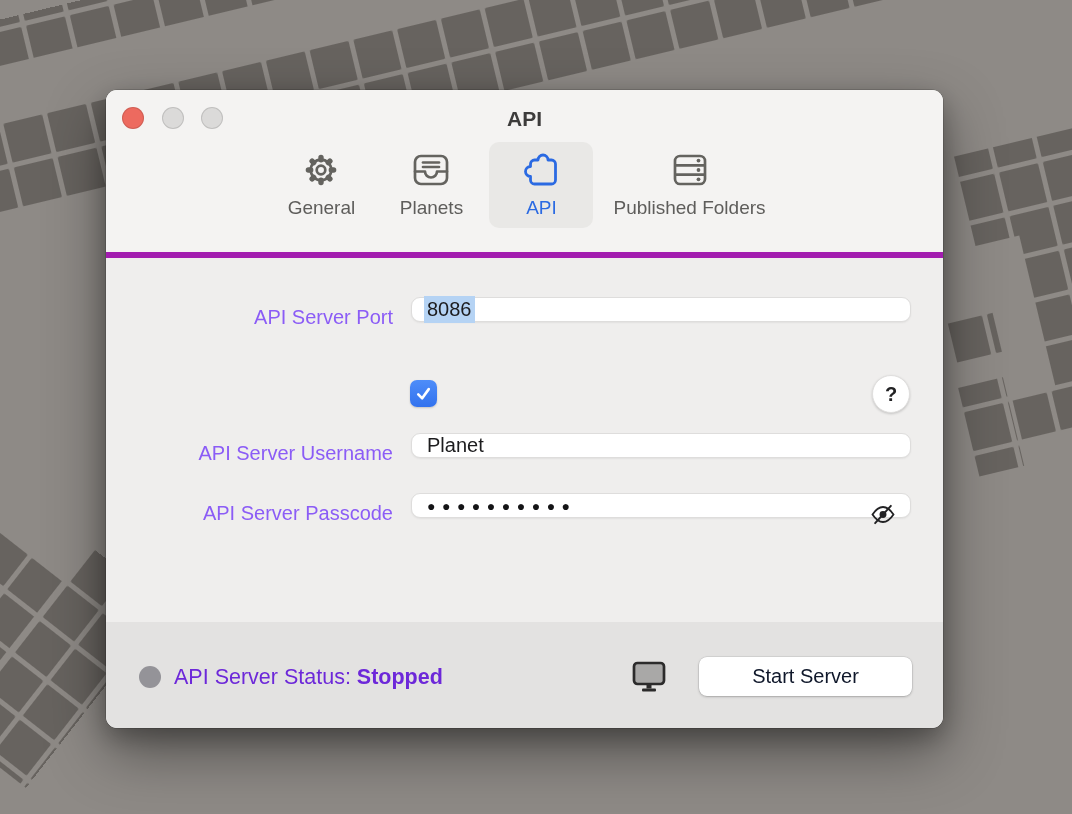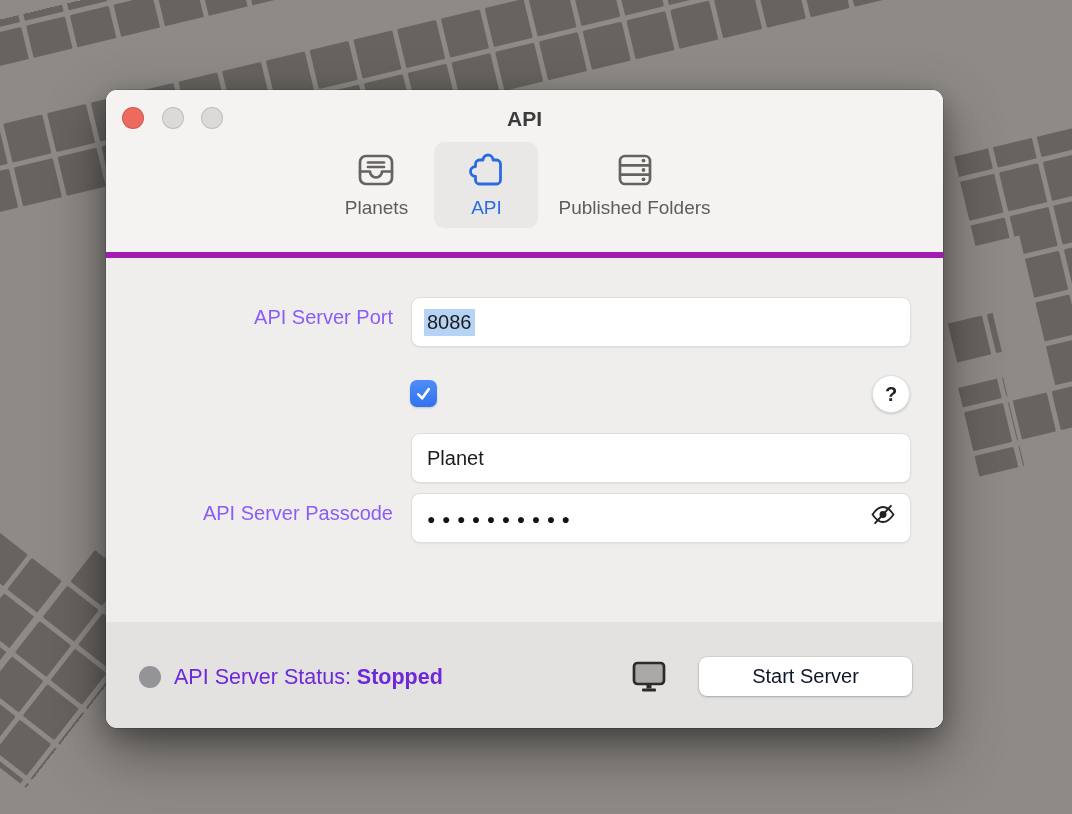--- a/index.html
+++ b/index.html
@@ -130,6 +130,23 @@
     </div>
 
     <div class="tabs">
+      <div class="tab">
+        <span>
+          <svg width="44" height="40" viewBox="0 0 44 40" fill="none" stroke="#64635f" stroke-width="2.7" stroke-linecap="round">
+            <line x1="32.3" y1="20" x2="34.6" y2="20" stroke-width="5.4"></line>
+            <line x1="29.3" y1="27.3" x2="30.9" y2="28.9" stroke-width="5.4"></line>
+            <line x1="22" y1="30.3" x2="22" y2="32.6" stroke-width="5.4"></line>
+            <line x1="14.7" y1="27.3" x2="13.1" y2="28.9" stroke-width="5.4"></line>
+            <line x1="11.7" y1="20" x2="9.4" y2="20" stroke-width="5.4"></line>
+            <line x1="14.7" y1="12.7" x2="13.1" y2="11.1" stroke-width="5.4"></line>
+            <line x1="22" y1="9.7" x2="22" y2="7.4" stroke-width="5.4"></line>
+            <line x1="29.3" y1="12.7" x2="30.9" y2="11.1" stroke-width="5.4"></line>
+            <circle cx="22" cy="20" r="10.3"></circle>
+            <circle cx="22" cy="20" r="4.3" fill="#f4f3f2"></circle>
+          </svg>
+        </span>
+        <span class="tab-label">General</span>
+      </div>
 
       <div class="tab">
         <span>

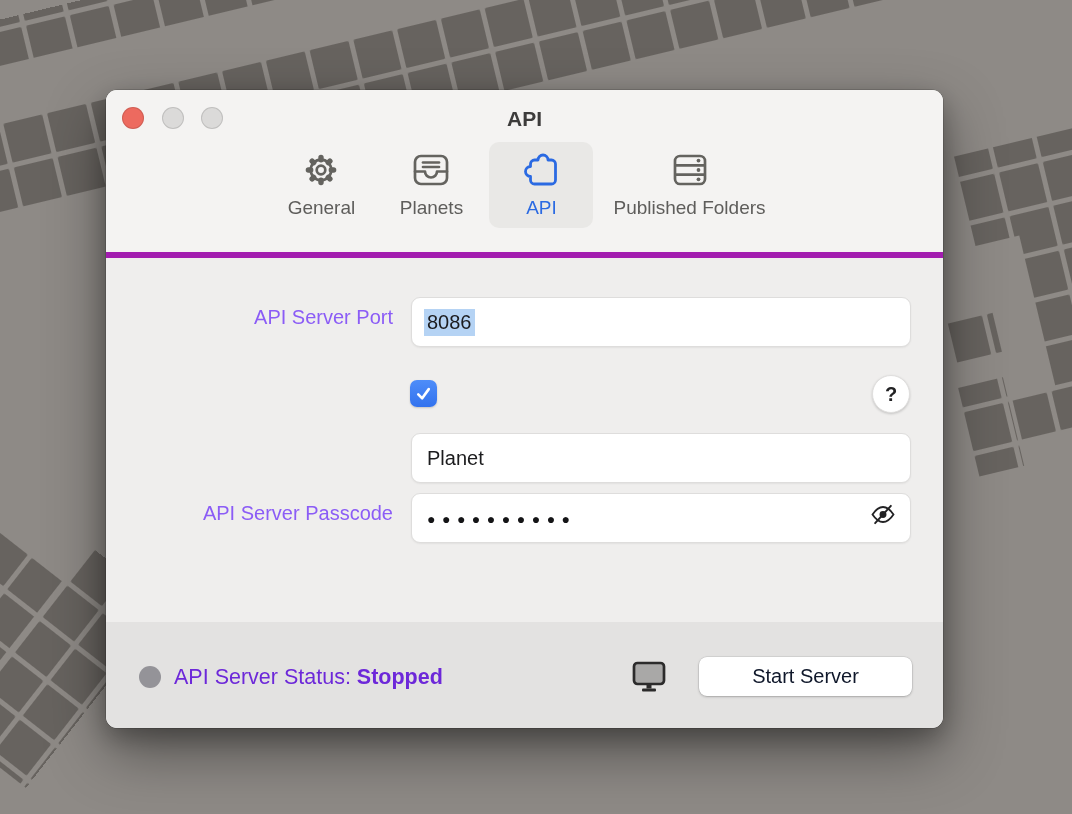--- a/index.html
+++ b/index.html
@@ -52,7 +52,7 @@
     font-size:20px;color:#8b5cf6;line-height:40px;white-space:nowrap;
   }
   .field{
-    position:absolute;left:305px;width:500px;height:50px;box-sizing:border-box;
+    position:absolute;left:305px;width:500px;height:25px;box-sizing:border-box;
     background:#ffffff;border:1px solid #dedddc;border-radius:9px;
     box-shadow:0 1px 2px rgba(0,0,0,0.06);
     display:flex;align-items:center;padding:0 15px;font-size:20px;color:#1c1c1e;

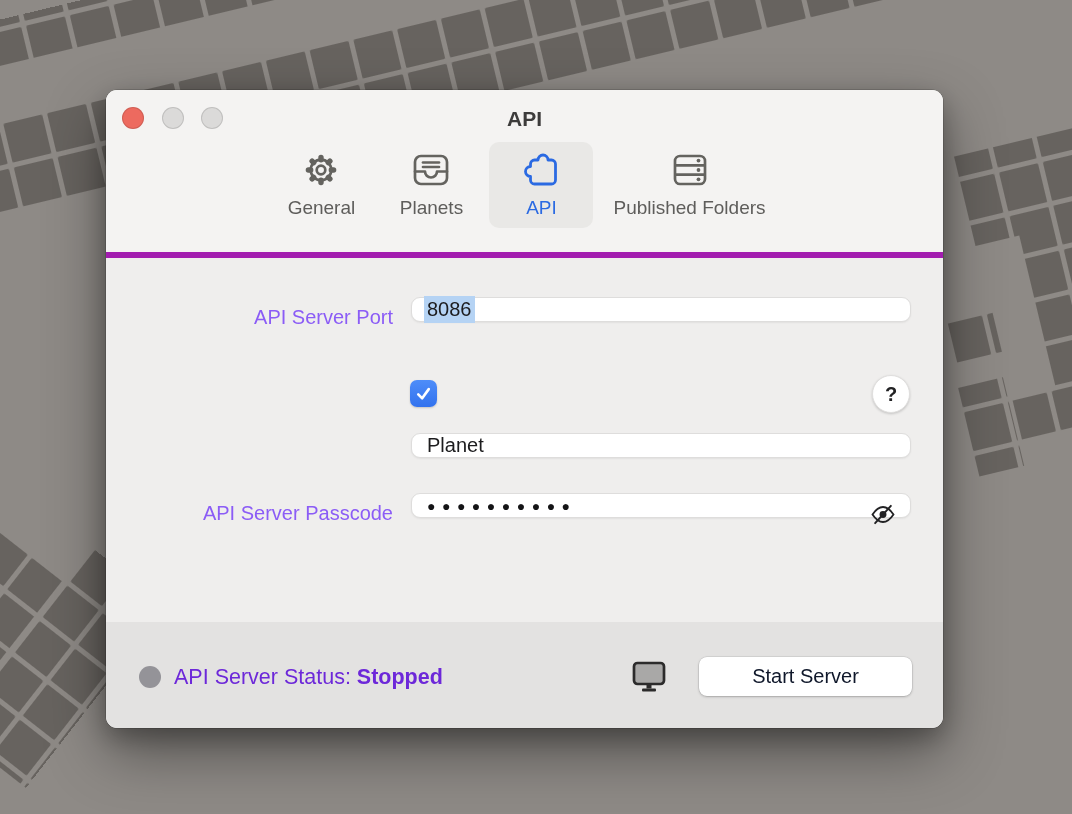--- a/index.html
+++ b/index.html
@@ -199,6 +199,7 @@
     <span>?</span>
   </button>
 
+  <div class="row-label" style="top:343px">API Server Username</div>
   <div class="field" style="top:343px">
     <span>Planet</span>
   </div>

